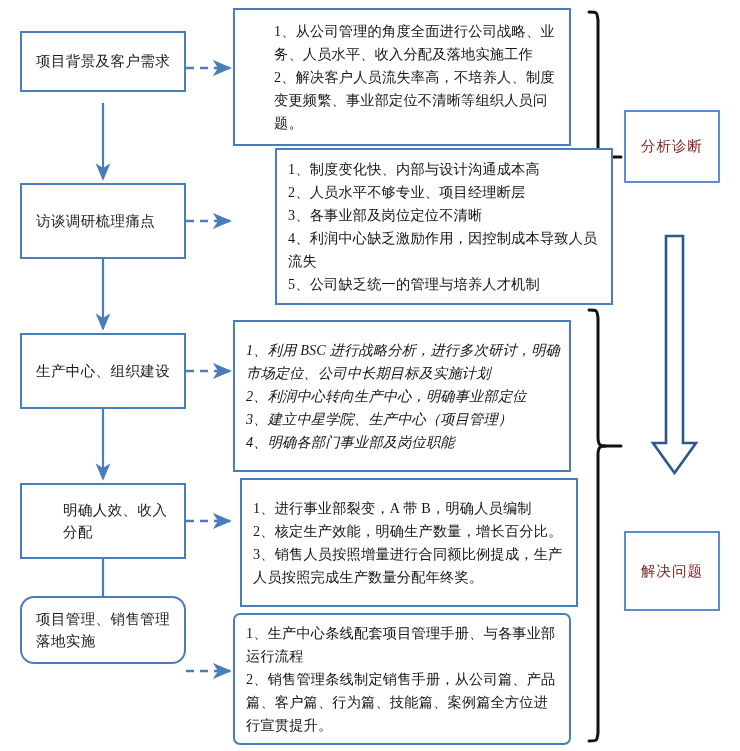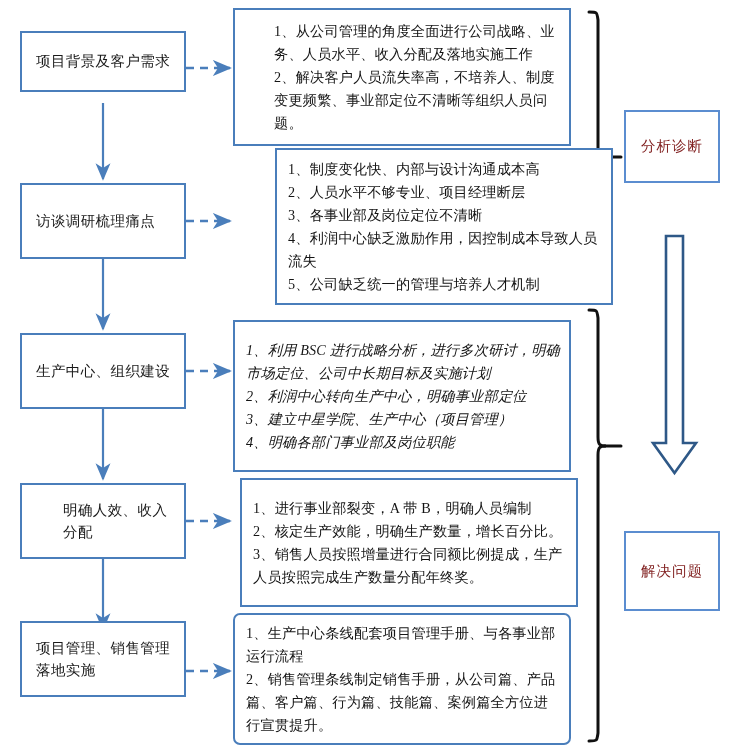--- a/index.html
+++ b/index.html
@@ -153,7 +153,7 @@
     <span class="stage-label">明确人效、收入分配</span>
   </div>
 
-  <div class="stage-box" style="left:20px; top:621px; width:166px; height:76px;">
+  <div class="stage-box" style="left:20px; top:596px; width:166px; height:68px;border-radius:14px;">
     <span class="stage-label">项目管理、销售管理落地实施</span>
   </div>
 

